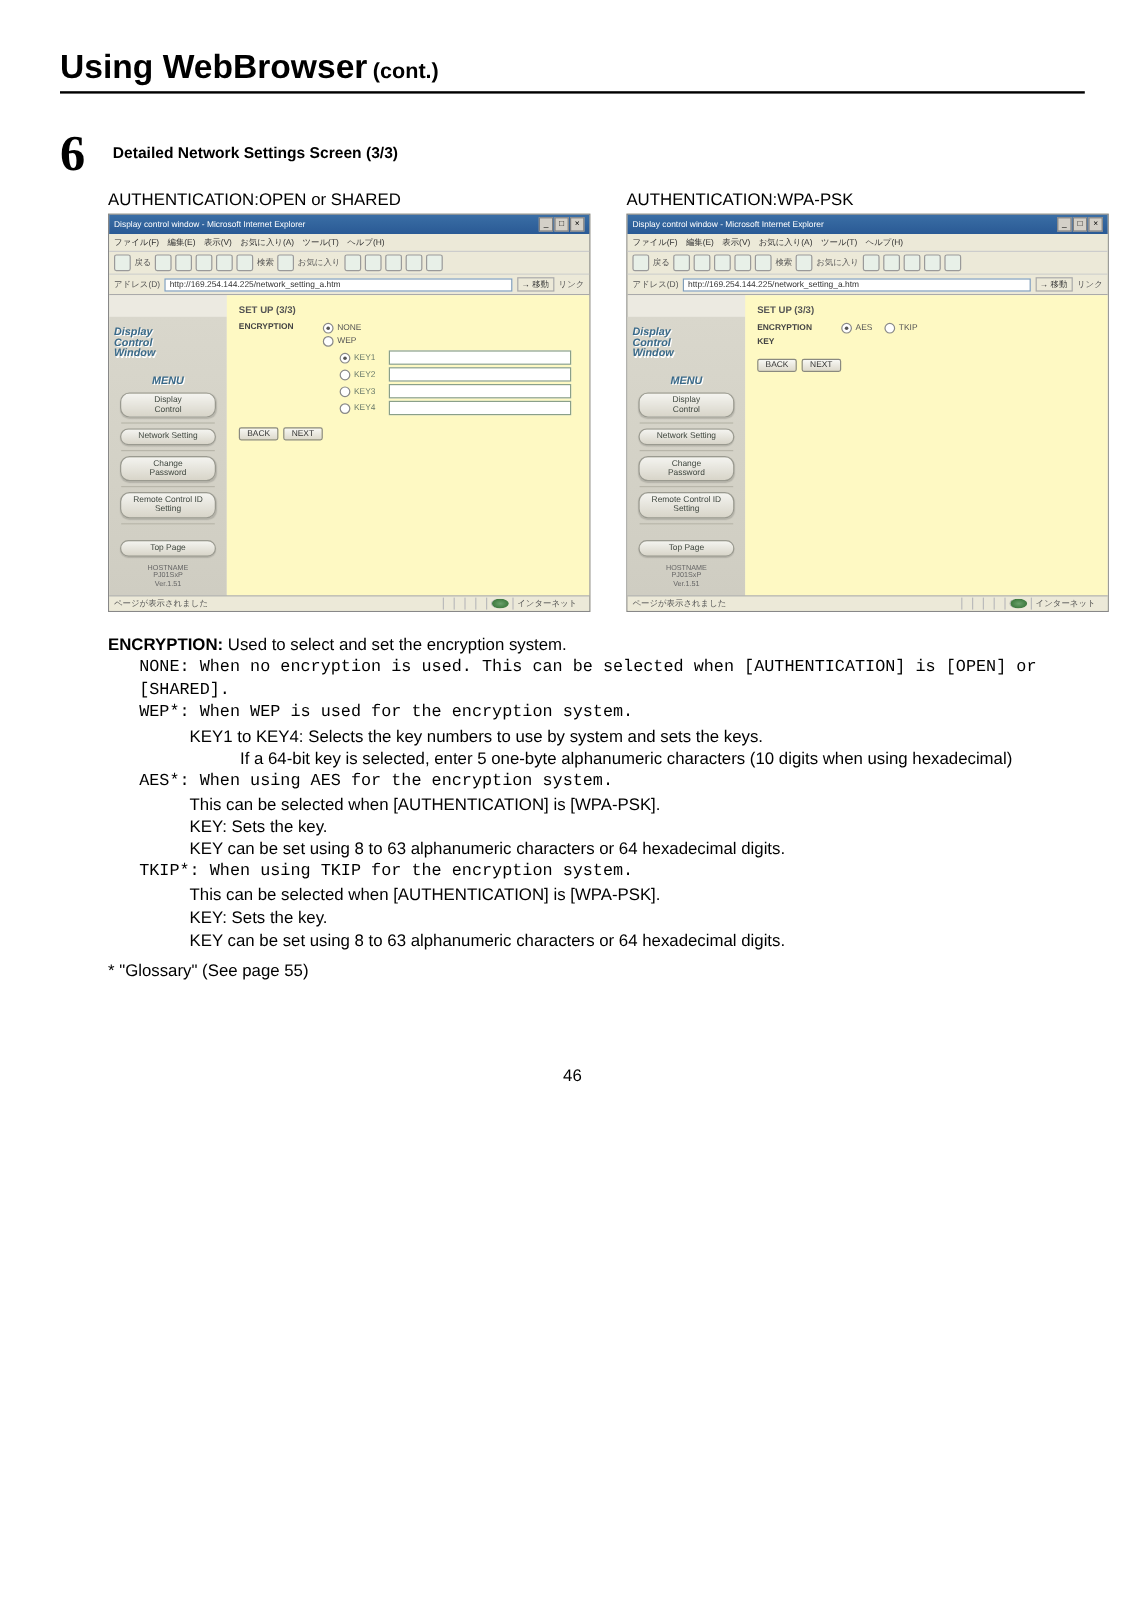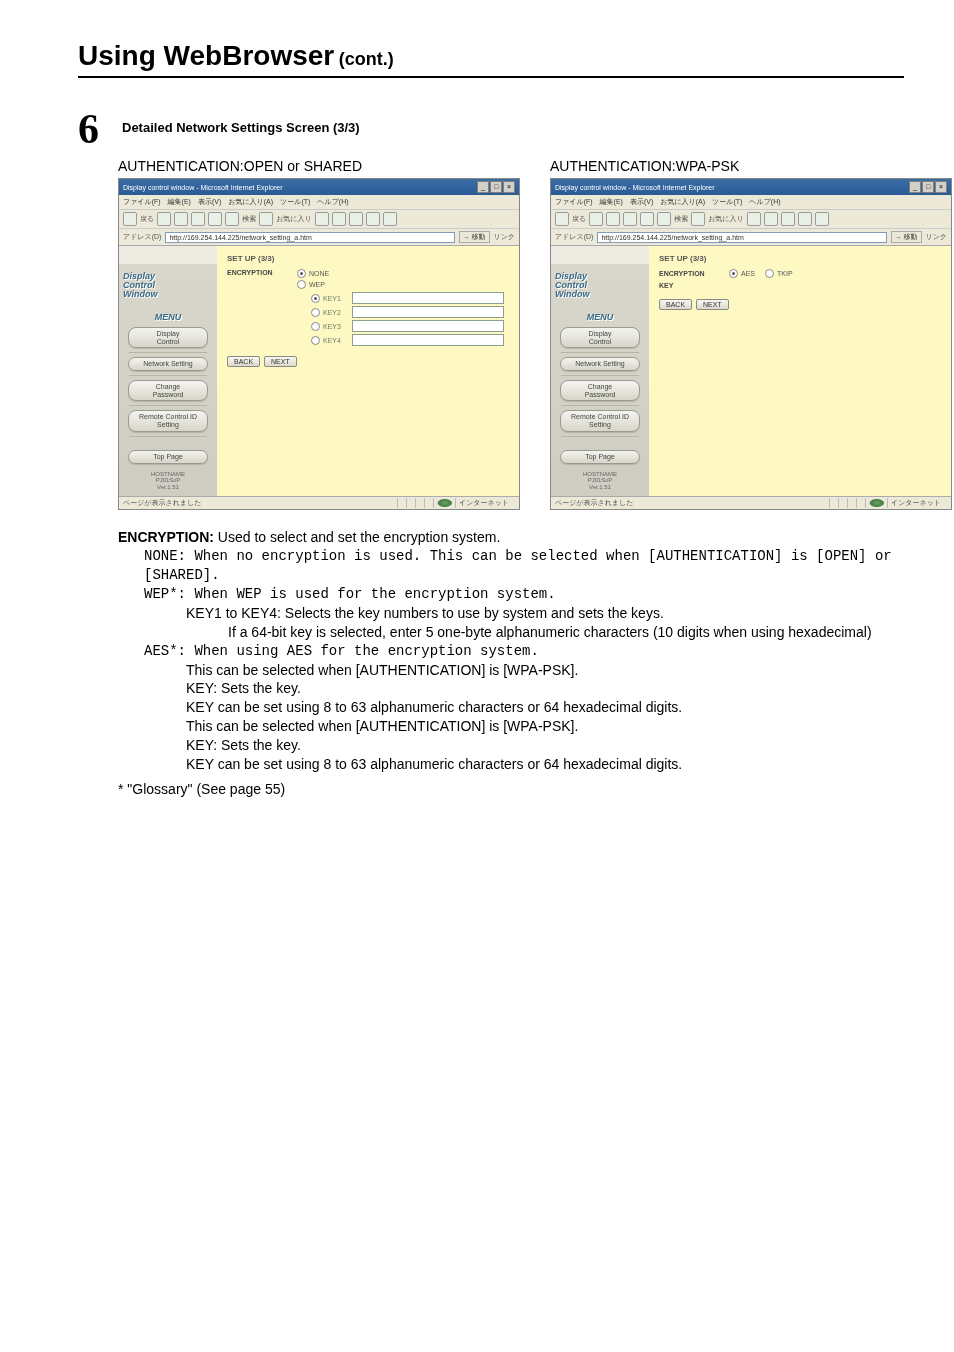--- a/index.html
+++ b/index.html
@@ -11,7 +11,7 @@
     width: 954px;
   }
   .page {
-    padding: 40px 50px 40px 78px;
+    padding: 40px 50px 40px 50px;
   }
   .hdr {
     border-bottom: 2px solid #000;

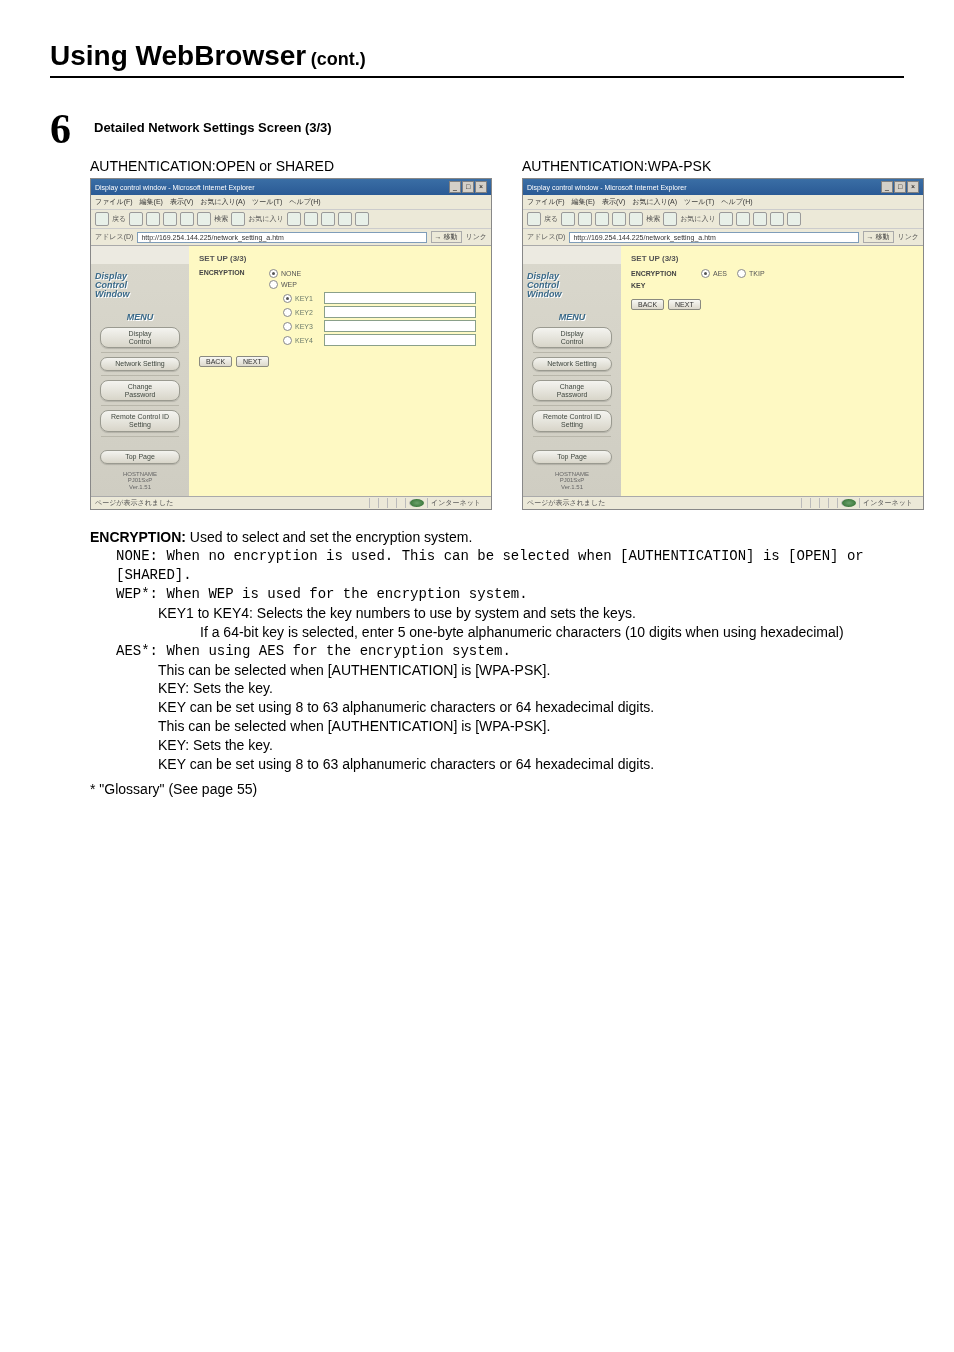--- a/index.html
+++ b/index.html
@@ -545,6 +545,7 @@
     <div class="indent2">This can be selected when [AUTHENTICATION] is [WPA-PSK].</div>
     <div class="indent2">KEY:    Sets the key.</div>
     <div class="indent2"> KEY can be set using 8 to 63 alphanumeric characters or 64 hexadecimal digits.</div>
+    <div class="indent1">TKIP*:  When using TKIP for the encryption system.</div>
     <div class="indent2">This can be selected when [AUTHENTICATION] is [WPA-PSK].</div>
     <div class="indent2">KEY:    Sets the key.</div>
     <div class="indent2"> KEY can be set using 8 to 63 alphanumeric characters or 64 hexadecimal digits.</div>

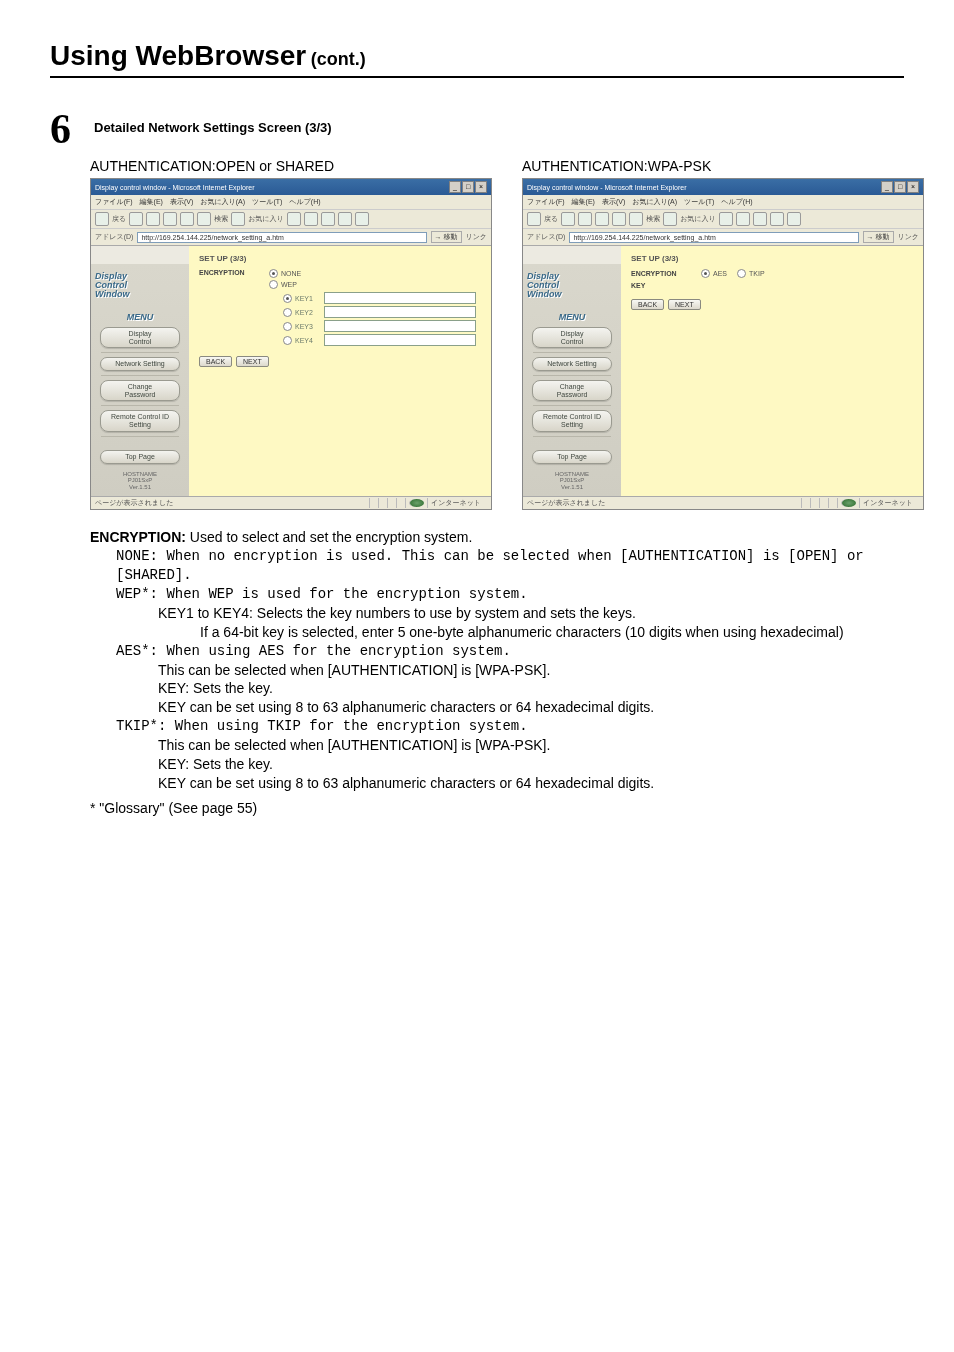--- a/index.html
+++ b/index.html
@@ -552,6 +552,7 @@
     <div class="foot">* "Glossary" (See page 55)</div>
   </div>
 
+  <div class="page-num">46</div>
 </div>
 
 </body></html>

